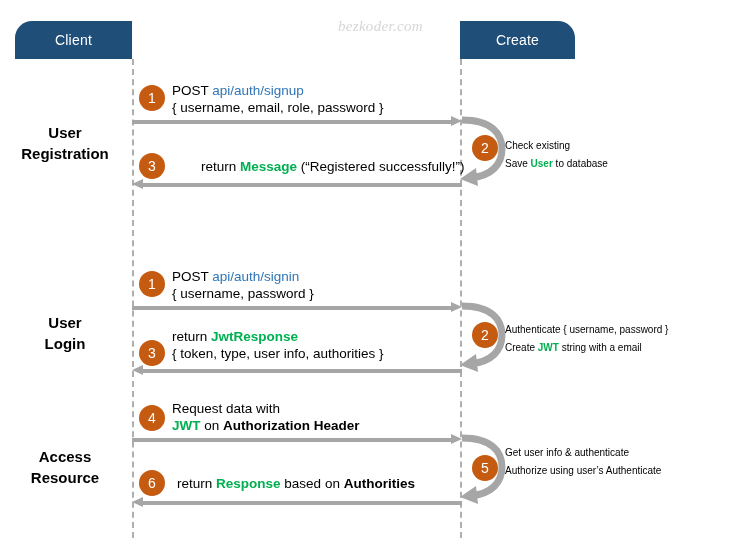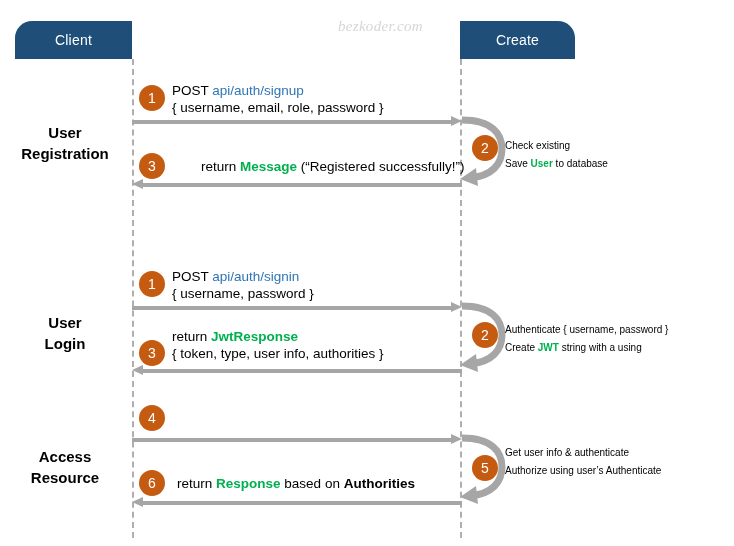--- a/index.html
+++ b/index.html
@@ -244,7 +244,7 @@
   </div>
   <div class="note-text" style="left:505px; top:321px;">
     <div>Authenticate { username, password }</div>
-    <div><span>Create</span> <span class="green">JWT</span> <span>string with a using</span></div>
+    <div><span>Create</span> <span class="green">JWT</span> <span>string with a email</span></div>
   </div>
 
   <div class="step-circle" style="left:139px; top:340px;">

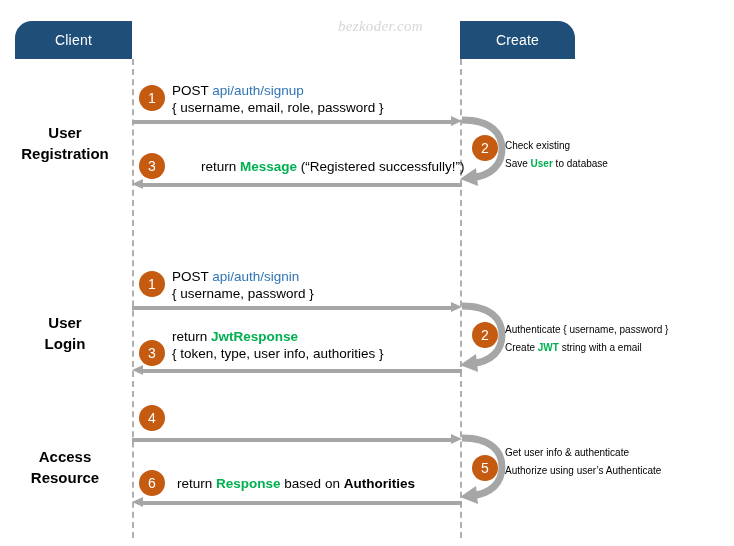--- a/index.html
+++ b/index.html
@@ -267,6 +267,10 @@
   <div class="step-circle" style="left:139px; top:405px;">
     <span>4</span>
   </div>
+  <div class="msg-text" style="left:172px; top:400px;">
+    <div>Request  data with</div>
+    <div><span class="green">JWT</span> <span>on</span> <span class="bold">Authorization Header</span></div>
+  </div>
   <div class="arrow to-right" style="left:132px; top:434px; width:330px;">
     <div class="shaft"></div>
     <div class="head"></div>

